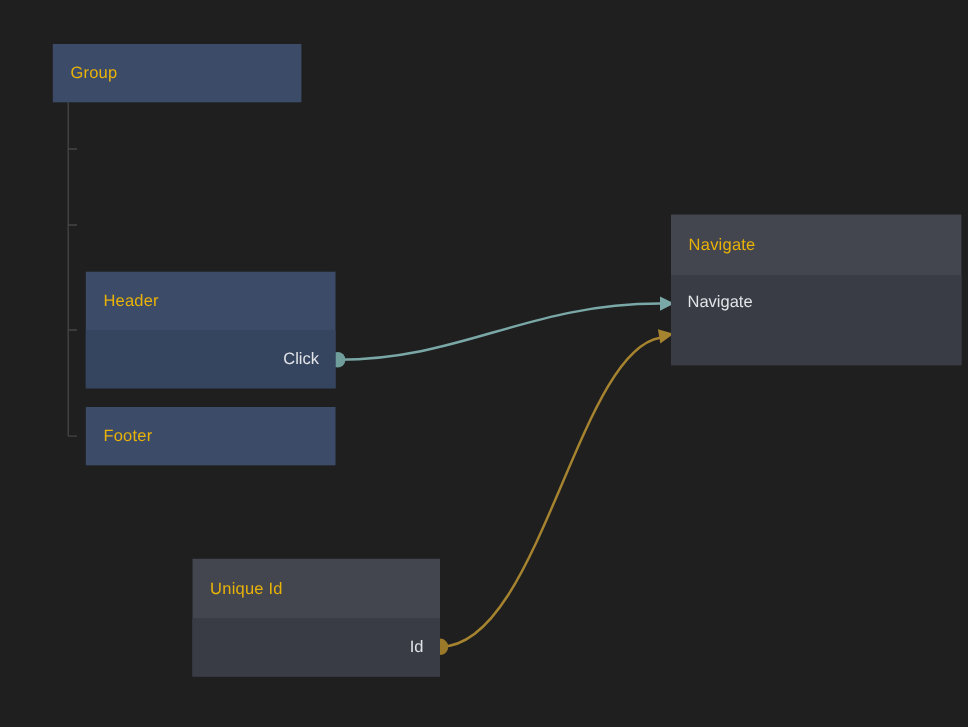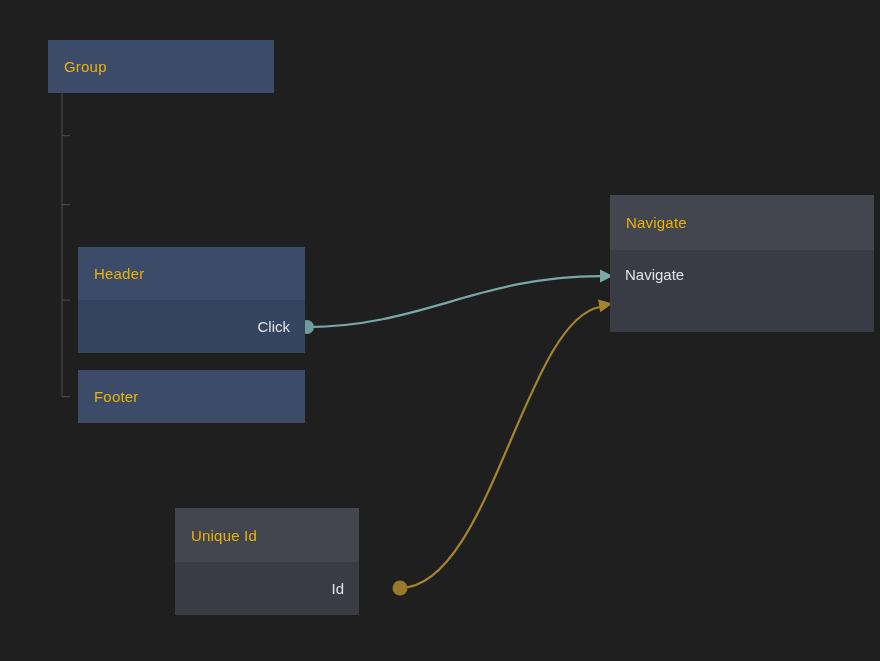--- a/index.html
+++ b/index.html
@@ -101,7 +101,7 @@
     </div>
   </div>
 
-  <div class="node logic" style="left:175px;top:508px;width:184px;height:107px">
+  <div class="node logic" style="left:175px;top:508px;width:225px;height:107px">
     <div class="section sec-header" style="height:54px">
       <div class="node-title">Unique Id</div>
     </div>

